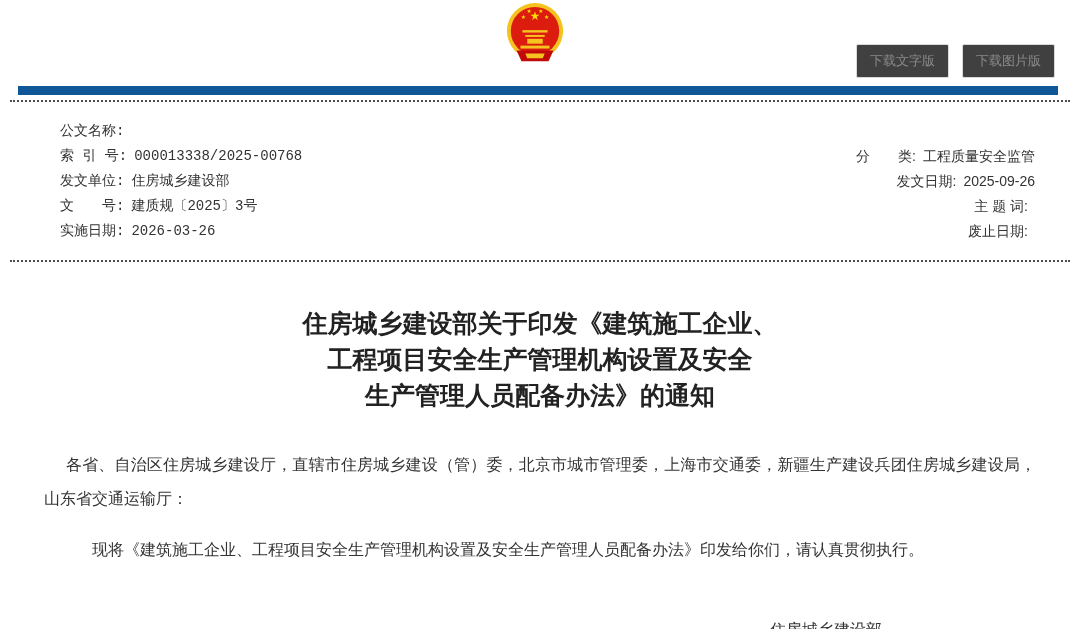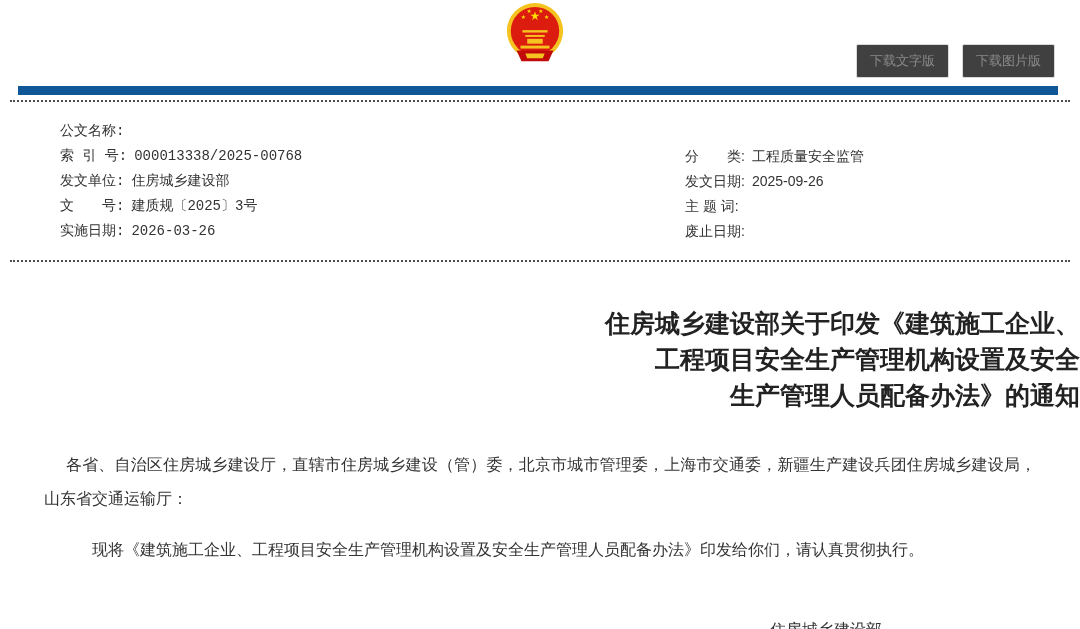--- a/index.html
+++ b/index.html
@@ -40,7 +40,7 @@
   .meta-row { display: flex; line-height: 25px; }
   .meta-cell { display: flex; white-space: nowrap; overflow: hidden; }
   .meta-cell.left  { flex: 1 1 auto; font-family: Liberation Mono, monospace; }
-  .meta-cell.right { flex: 0 0 350px; }
+  .meta-cell.right { flex: 0 0 350px; justify-content: flex-end; }
   .meta-label { white-space: pre; margin-right: 7px; }
   .meta-value { }
 

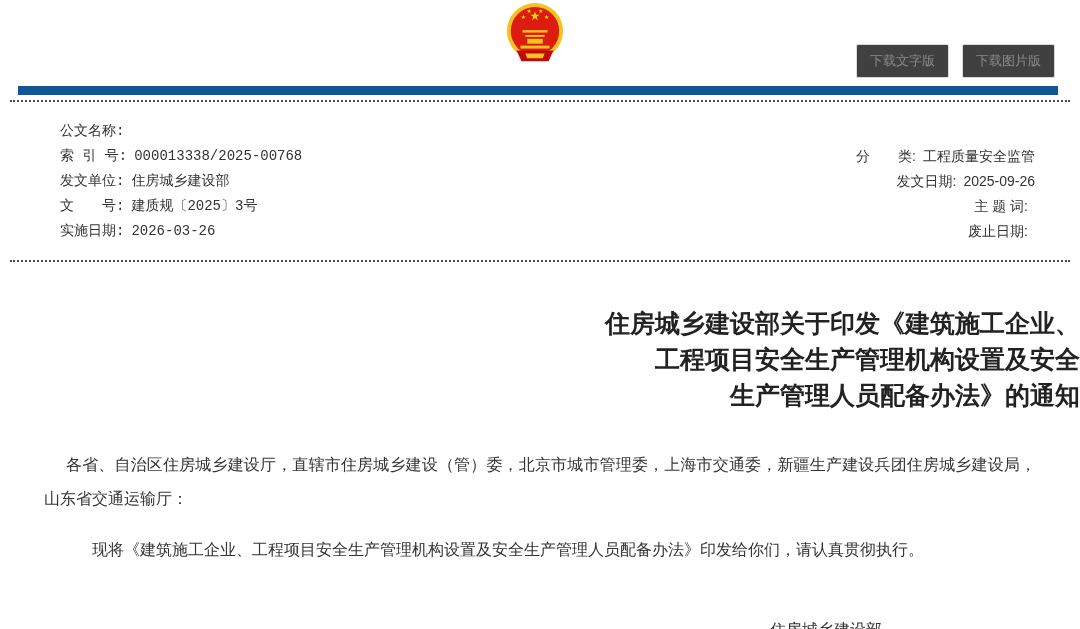--- a/index.html
+++ b/index.html
@@ -46,7 +46,7 @@
 
   
   .doc-title {
-    margin-top: 44px; text-align: right;
+    margin-top: 44px; text-align: center;
     font-family: "Liberation Serif", "DejaVu Serif", serif;
     font-size: 25px; font-weight: bold; color: #222; line-height: 36px;
   }

